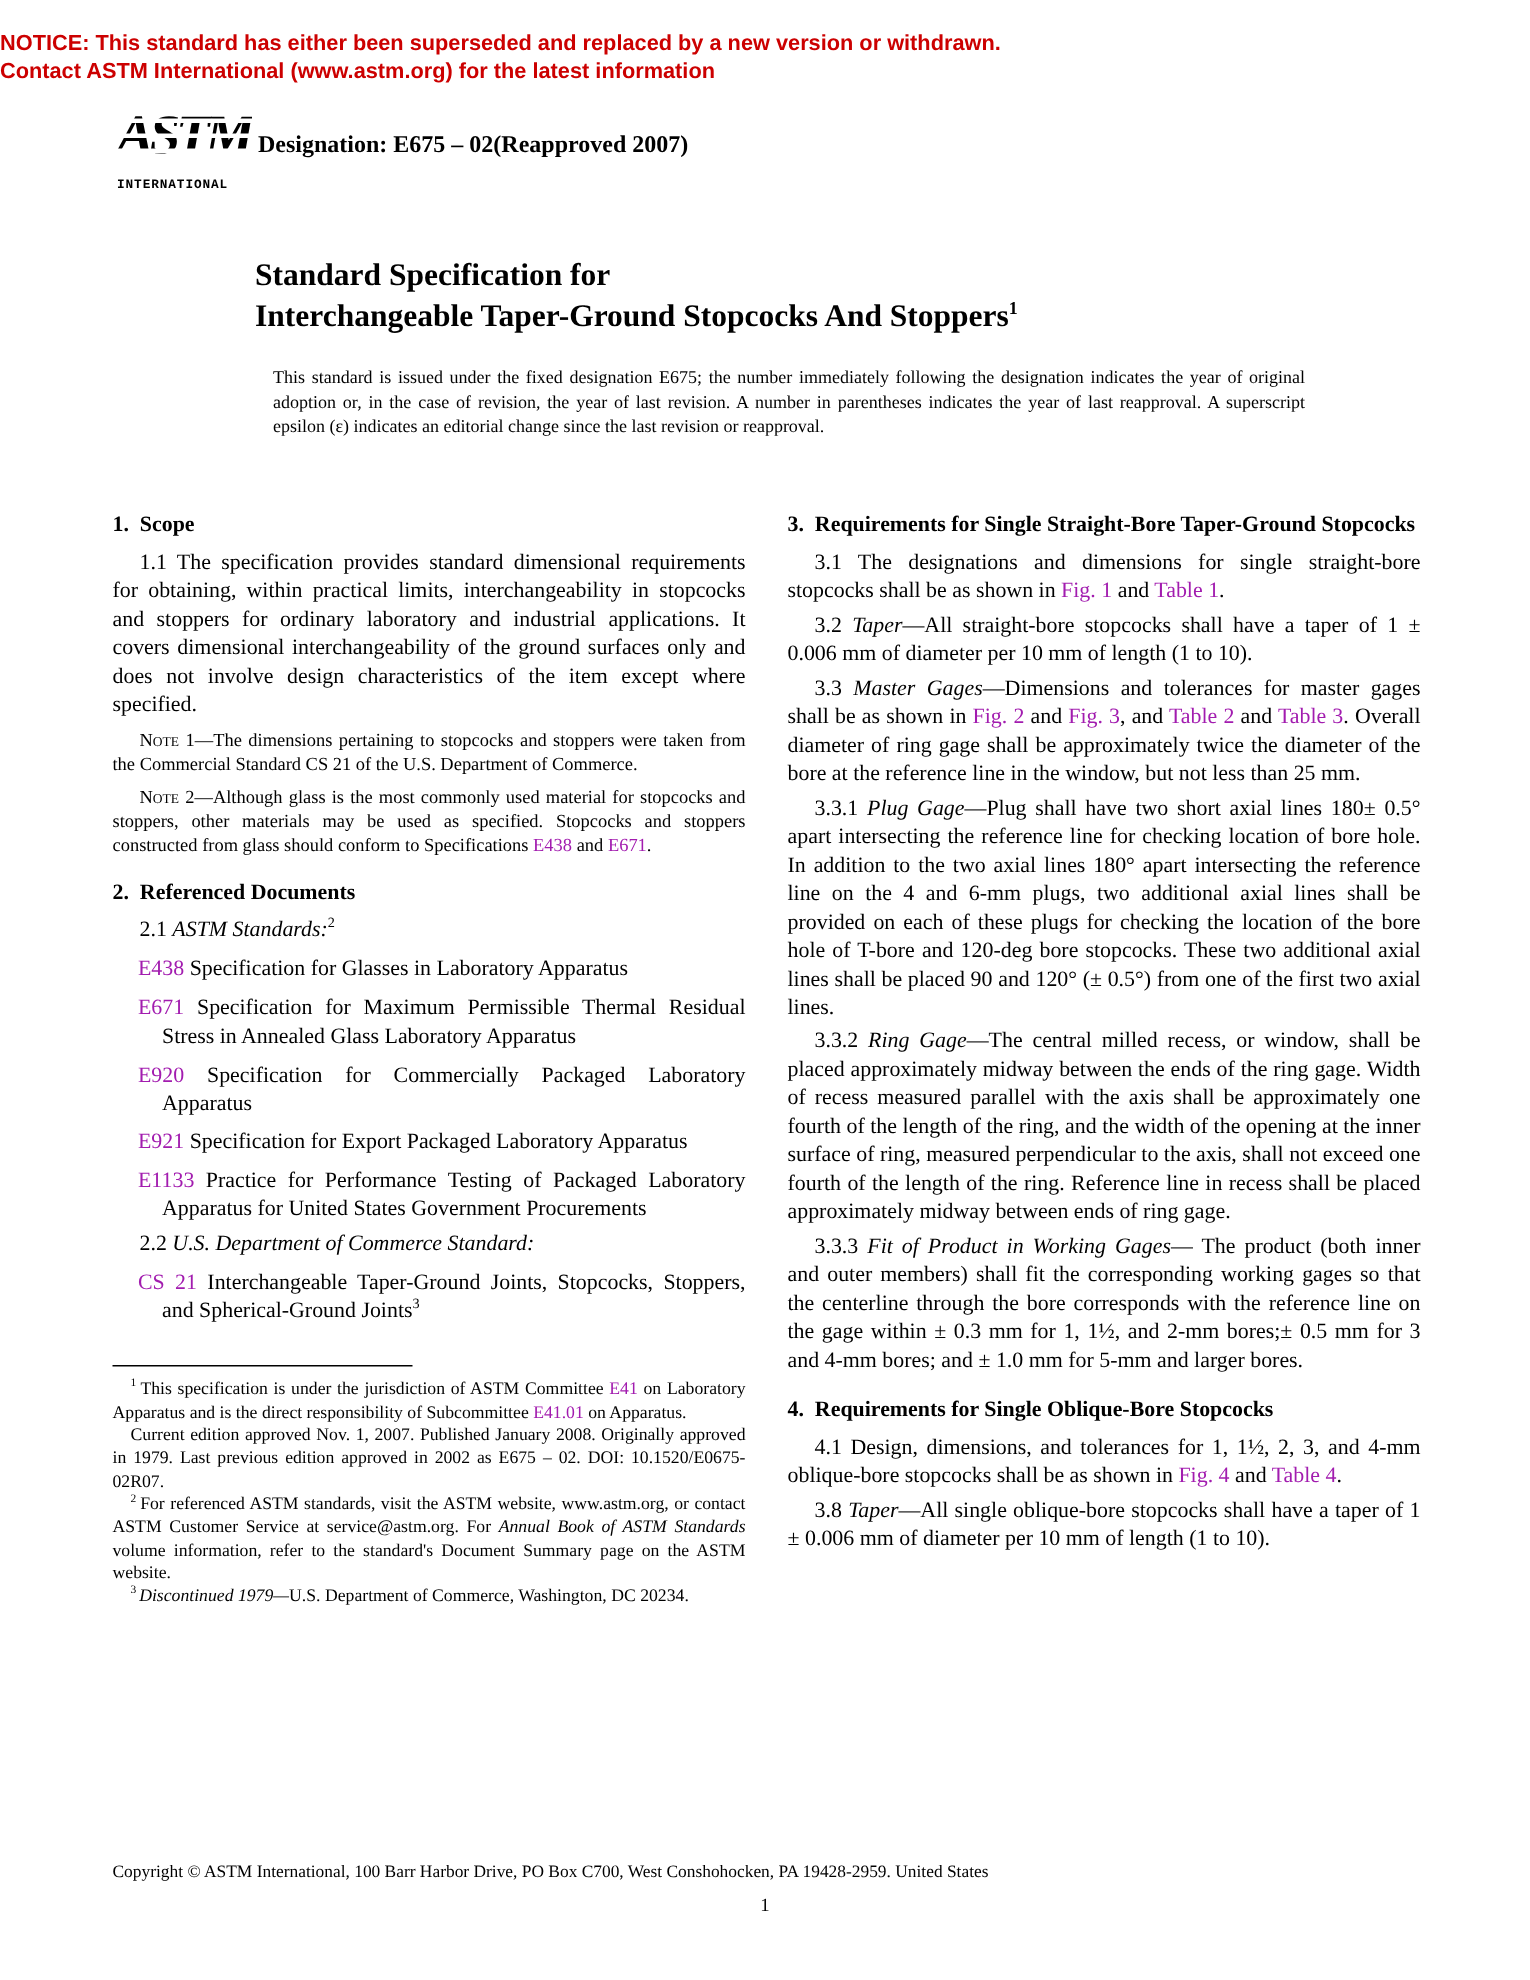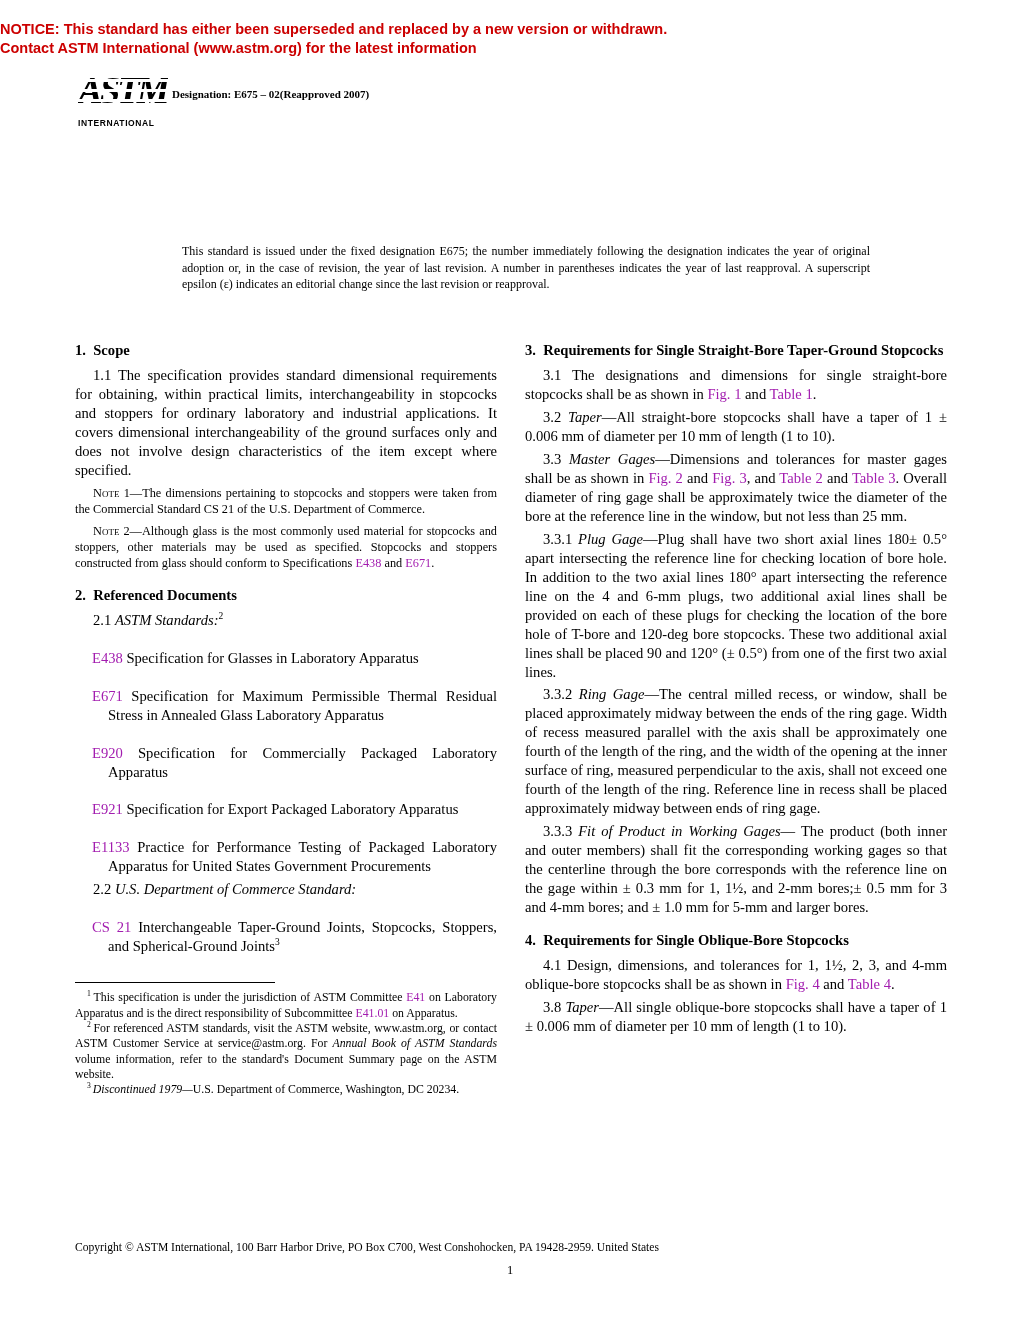--- a/index.html
+++ b/index.html
@@ -31,7 +31,7 @@
 
   .designation {
     position: absolute; left: 172px; top: 88px;
-    font-size: 11px; font-weight: bold;
+    font-size: 16px; font-weight: bold;
   }
 
   .title-block { position: absolute; left: 170px; top: 170px; width: 700px; }

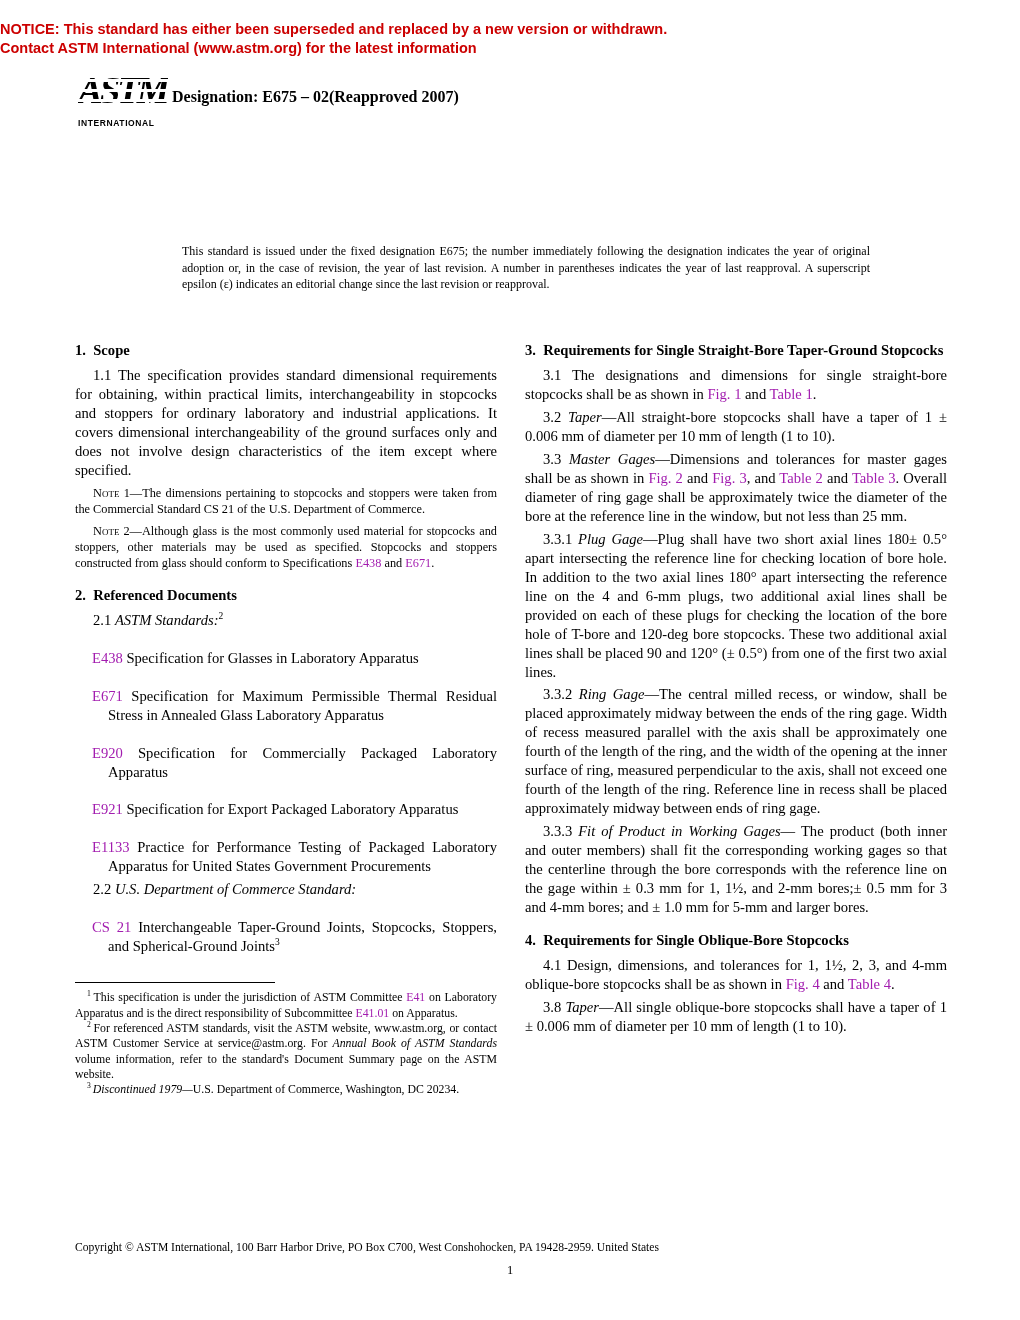--- a/index.html
+++ b/index.html
@@ -25,7 +25,7 @@
   }
   .logo-stripe { position: absolute; left: -2px; width: 96px; height: 2.5px; background: #fff; }
   .logo-sub {
-    font-family: Liberation Sans, sans-serif; font-weight: bold;
+    font-family: Liberation Mono, monospace; font-weight: bold;
     font-size: 8.5px; letter-spacing: 0.6px; margin-top: 2px; color: #000;
   }
 

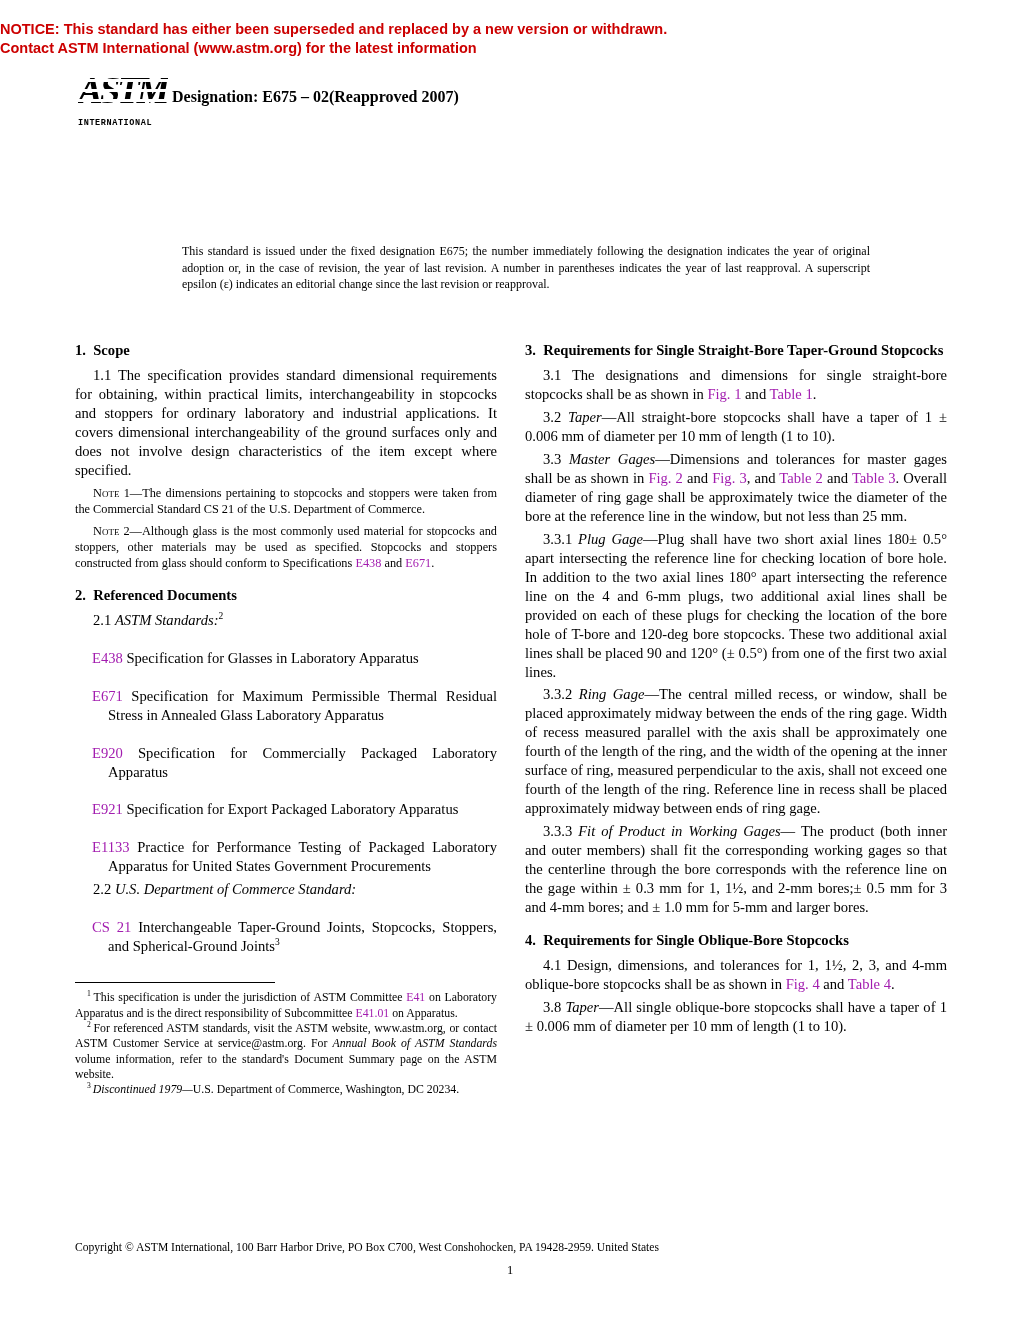--- a/index.html
+++ b/index.html
@@ -89,6 +89,10 @@
 
   <div class="designation">Designation: E675 – 02(Reapproved 2007)</div>
 
+  <div class="title-block">
+    <div class="title-line">Standard Specification for</div>
+    <div class="title-line"><span>Interchangeable Taper-Ground Stopcocks And Stoppers</span><sup class="title-sup">1</sup></div>
+  </div>
 
   <div class="issued">This standard is issued under the fixed designation E675; the number immediately following the designation indicates the year of original adoption or, in the case of revision, the year of last revision. A number in parentheses indicates the year of last reapproval. A superscript epsilon (ε) indicates an editorial change since the last revision or reapproval.</div>
 

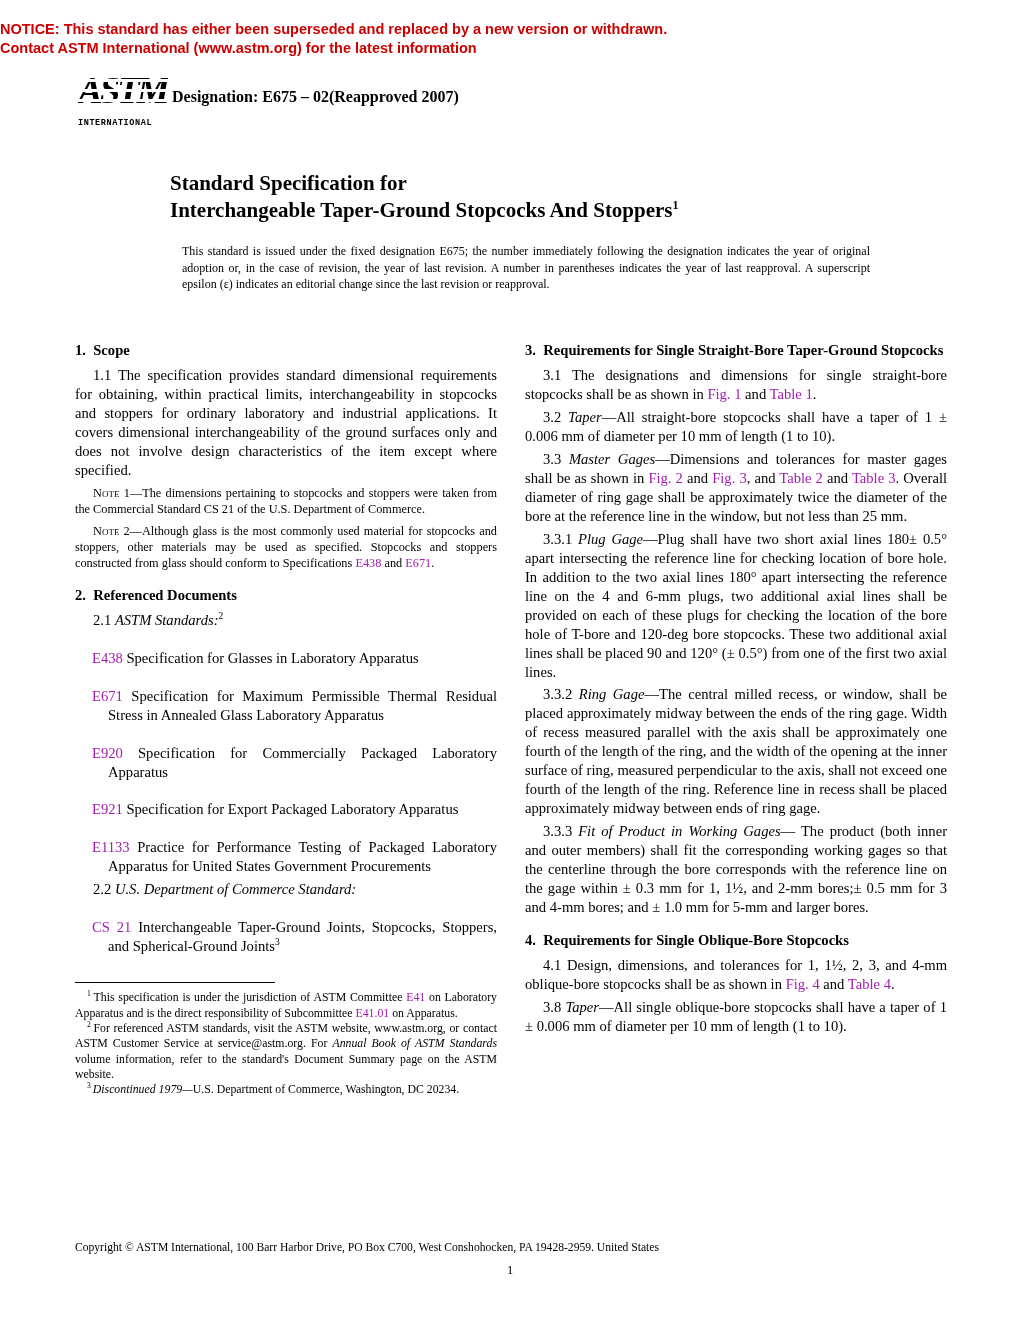--- a/index.html
+++ b/index.html
@@ -53,7 +53,7 @@
   .para { text-indent: 18px; margin-top: 4px; }
   .note { font-size: 12.3px; line-height: 1.3; text-indent: 18px; margin-top: 6px; }
   .ref-list { margin-top: 1px; }
-  .ref-item { padding-left: 33px; text-indent: -16px; margin-top: 19px; }
+  .ref-item { padding-left: 33px; text-indent: -16px; margin-top: 7px; }
 
   .fnblock { margin-top: 26px; font-size: 11.8px; line-height: 1.3; }
   .fnrule { width: 200px; border-top: 1px solid #000; margin-bottom: 7px; }

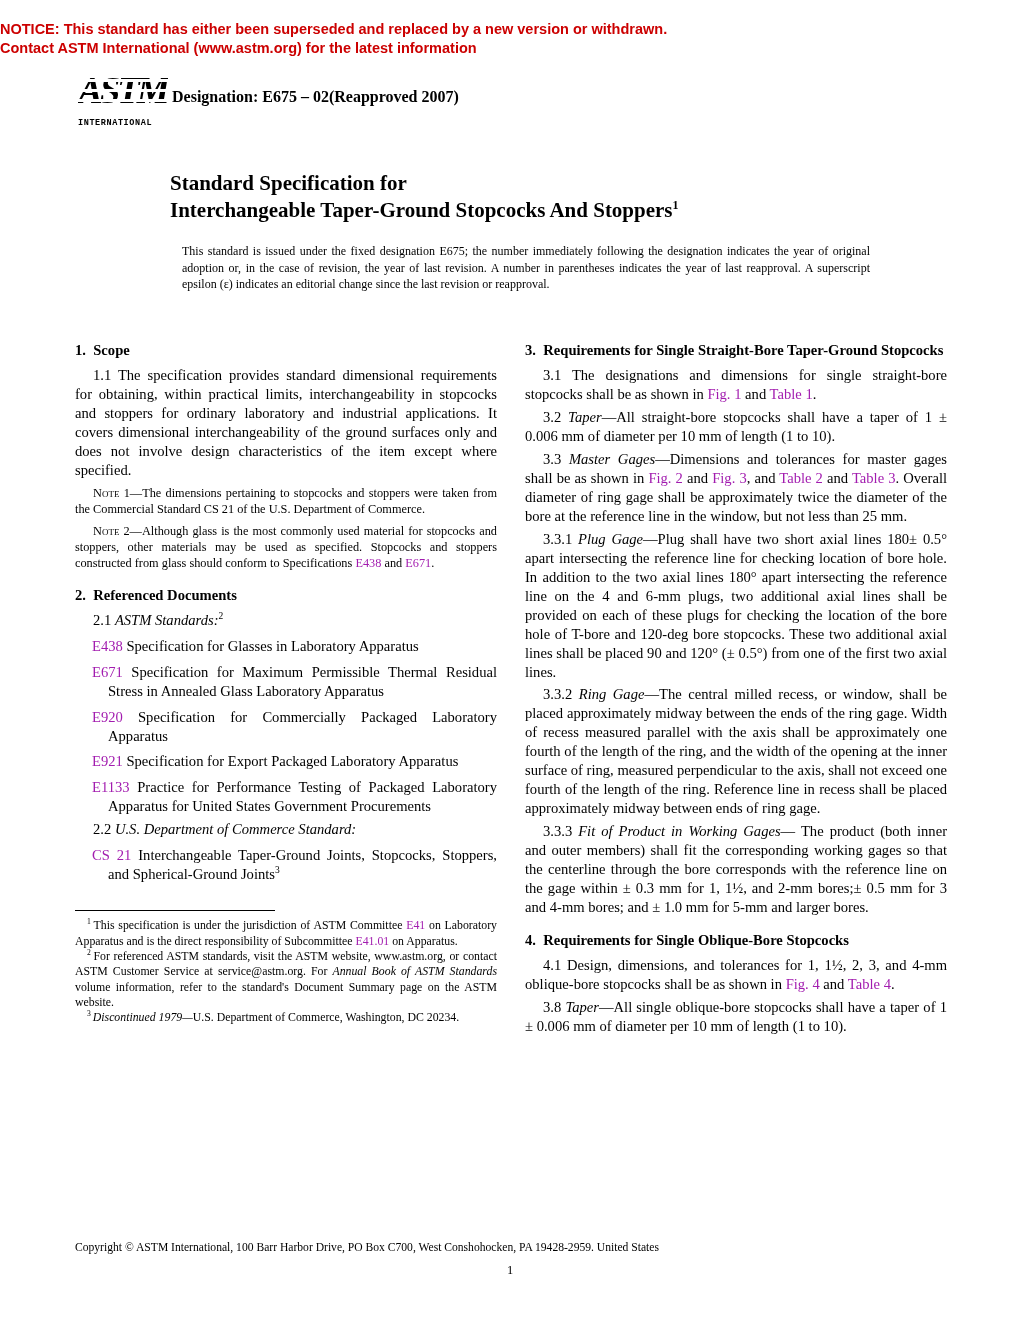--- a/index.html
+++ b/index.html
@@ -119,6 +119,7 @@
       <div class="fnblock">
         <div class="fnrule"></div>
         <p class="fn"><span class="run-sup">1 </span><span>This specification is under the jurisdiction of ASTM Committee </span><span class="run-link">E41</span><span> on Laboratory Apparatus and is the direct responsibility of Subcommittee </span><span class="run-link">E41.01</span><span> on Apparatus.</span></p>
+        <p class="fn">Current edition approved Nov. 1, 2007. Published January 2008. Originally approved in 1979. Last previous edition approved in 2002 as E675 – 02. DOI: 10.1520/E0675-02R07.</p>
         <p class="fn"><span class="run-sup">2 </span><span>For referenced ASTM standards, visit the ASTM website, www.astm.org, or contact ASTM Customer Service at service@astm.org. For </span><span class="run-italic">Annual Book of ASTM Standards</span><span> volume information, refer to the standard's Document Summary page on the ASTM website.</span></p>
         <p class="fn"><span class="run-sup">3 </span><span class="run-italic">Discontinued 1979—</span><span>U.S. Department of Commerce, Washington, DC 20234.</span></p>
       </div>

